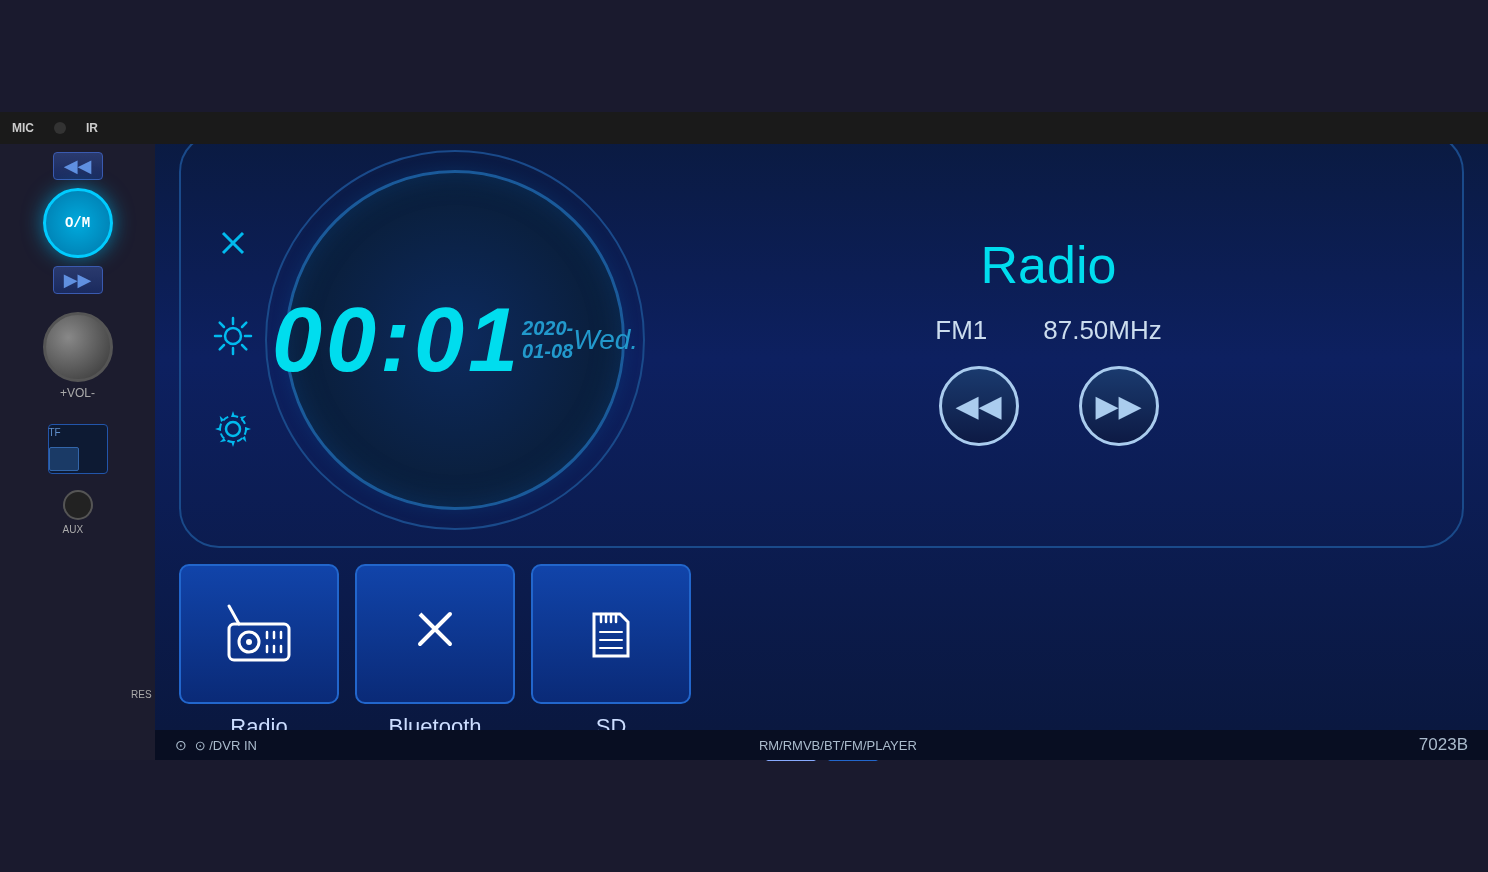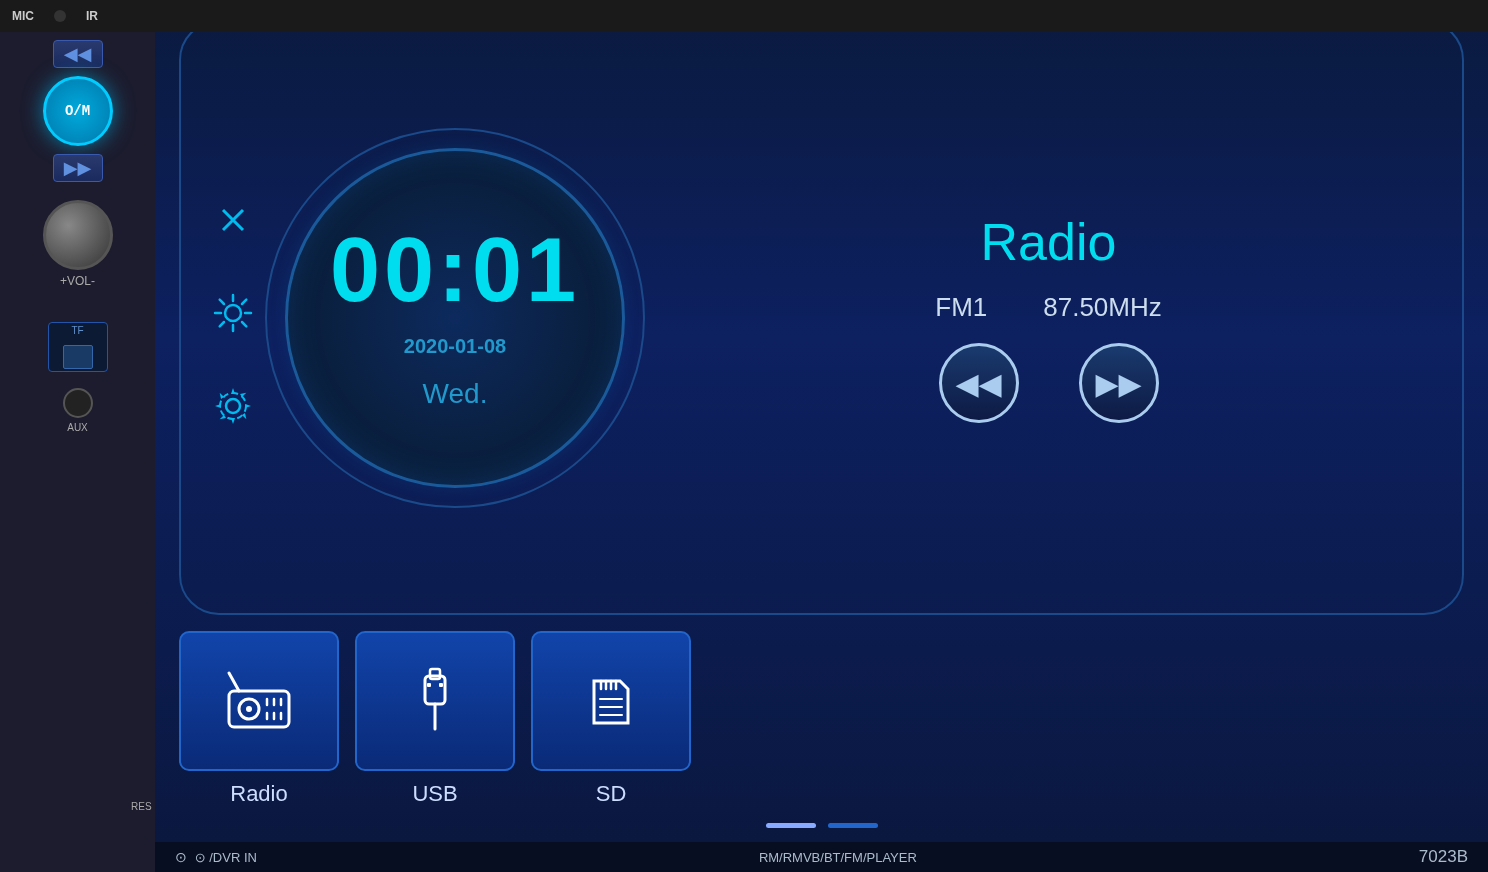--- a/index.html
+++ b/index.html
@@ -17,7 +17,7 @@
     
     .device-bezel {
       width: 1488px;
-      height: 872px;
+      height: 648px;
       background: #111;
       position: relative;
       display: flex;

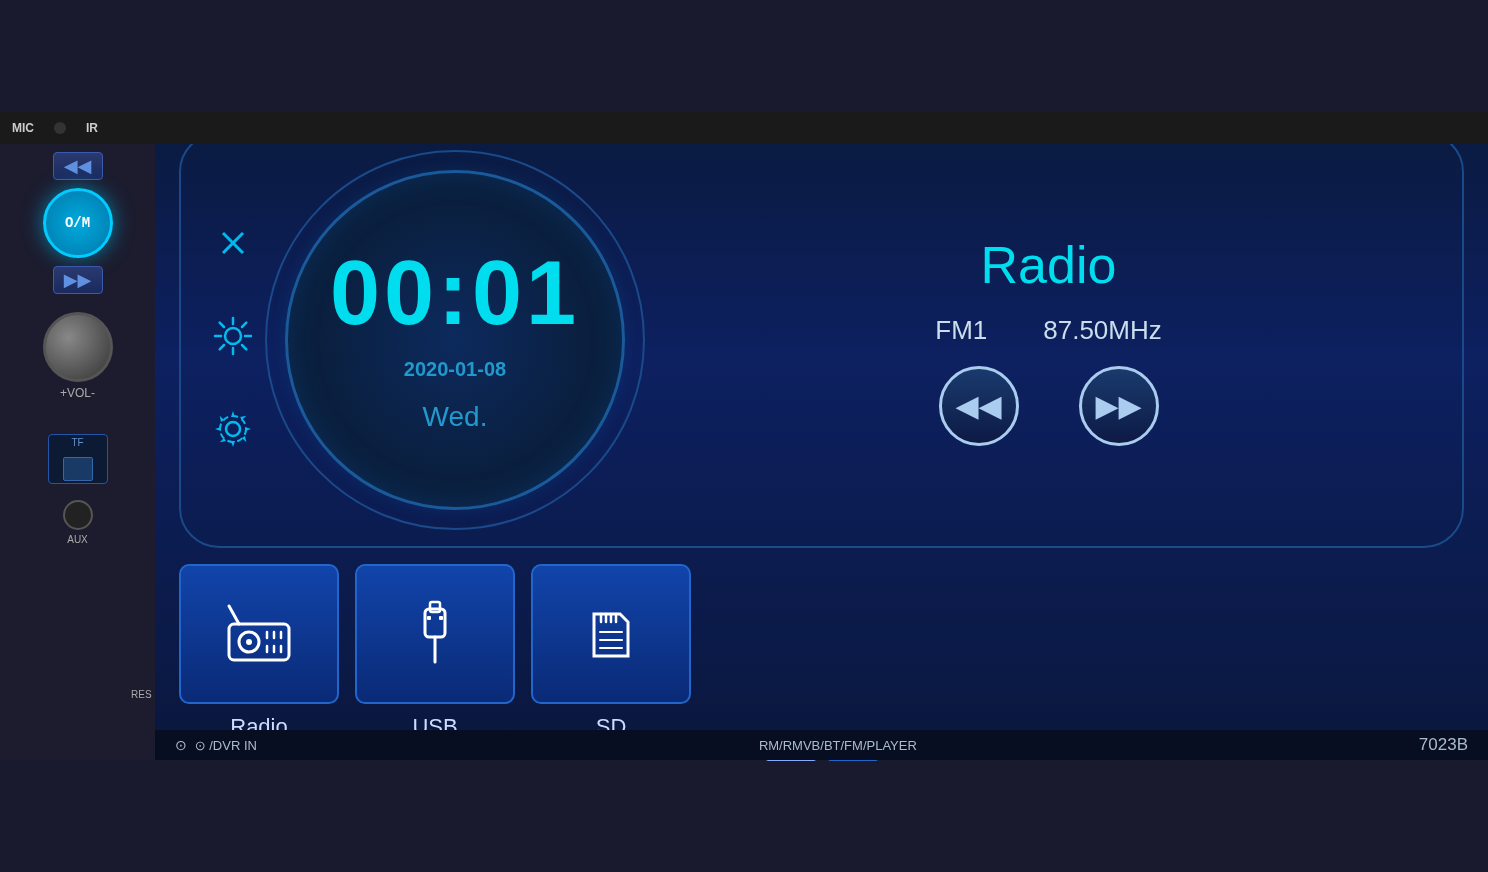--- a/index.html
+++ b/index.html
@@ -158,12 +158,13 @@
       border-radius: 50%;
       background: radial-gradient(circle at 50% 50%, #0d2a5e, #081828);
       display: flex;
-      flex-direction: column;
+      flex-direction: row;
       align-items: center;
       justify-content: center;
-      gap: 20px;
+      gap: 0;
       flex-shrink: 0;
       box-shadow: 0 0 30px #1155aa55 inset, 0 0 15px #0066aa33;
+      font-style: italic;
     }
     .clock-time {
       font-size: 90px;

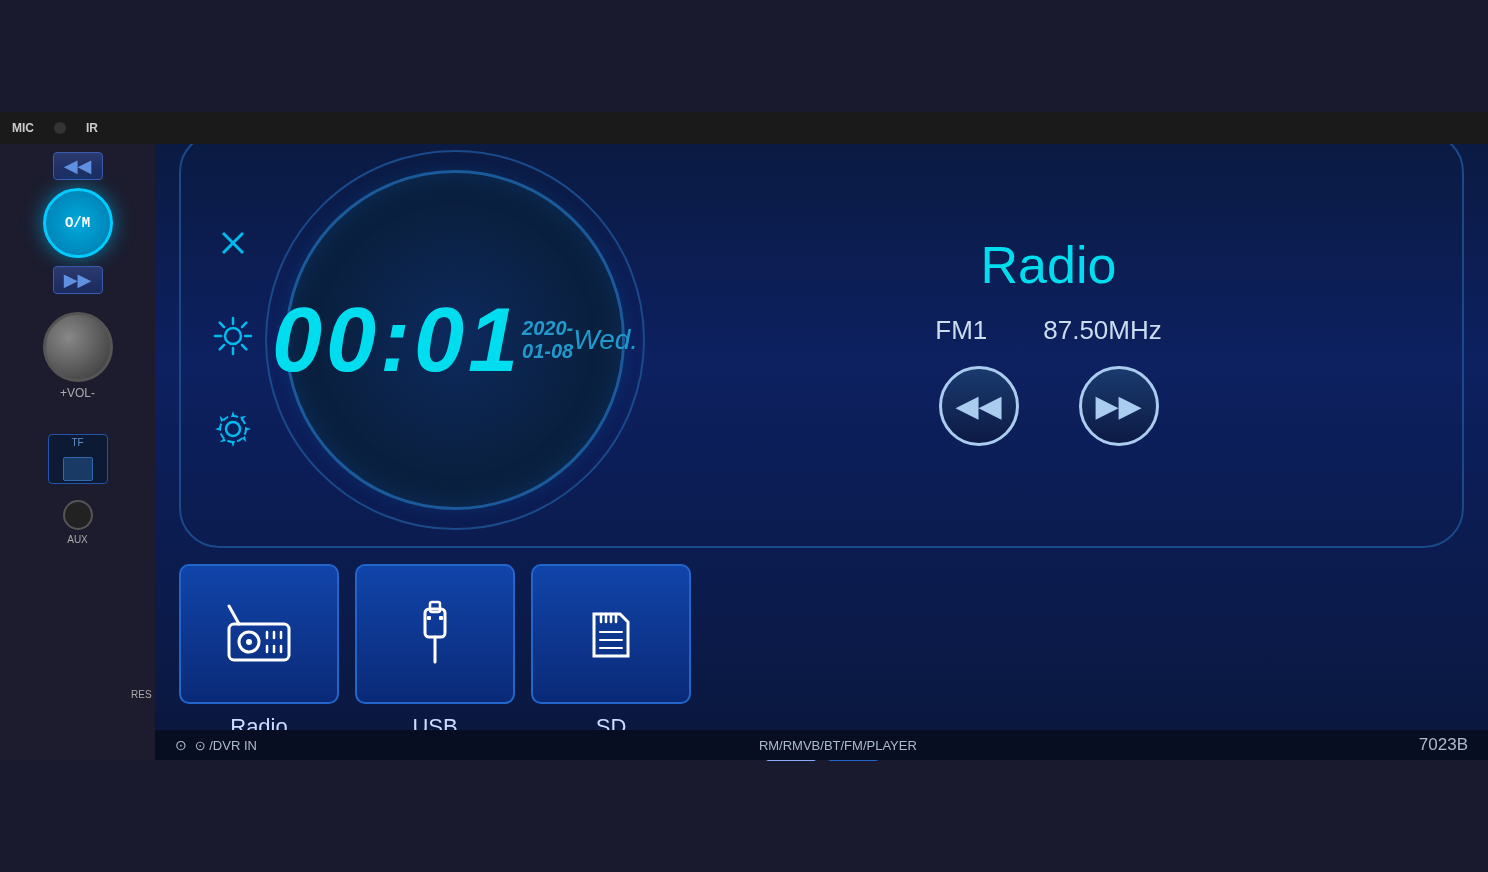--- a/index.html
+++ b/index.html
@@ -108,11 +108,11 @@
       background: #0d1a33;
       border: 1px solid #2255aa;
       border-radius: 4px;
-      display: flex; flex-direction: column; align-items: center; justify-content: center;
+      display: flex; flex-direction: column; justify-content: center;
       color: #6090cc;
       font-size: 10px;
       gap: 9px;
-      margin-top: 26px;
+      margin-top: 16px;
     }
     .aux-area {
       display: flex; flex-direction: column; align-items: center;

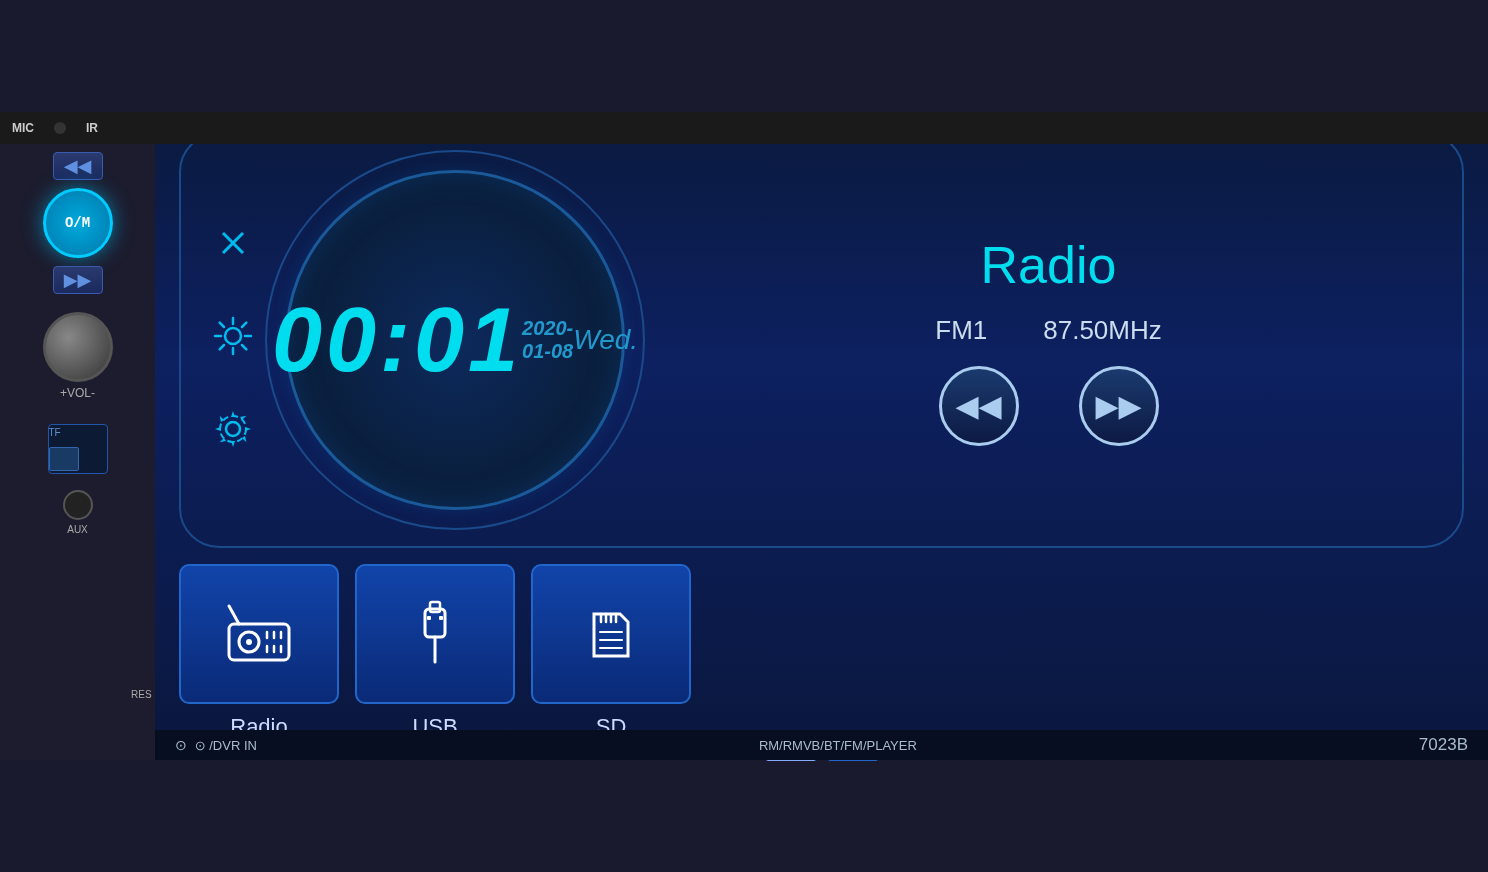--- a/index.html
+++ b/index.html
@@ -115,7 +115,7 @@
       margin-top: 16px;
     }
     .aux-area {
-      display: flex; flex-direction: column; align-items: center;
+      display: flex; flex-direction: column; align-items: flex-start;
       color: #aaa; font-size: 10px;
       margin-top: 8px;
       gap: 4px;

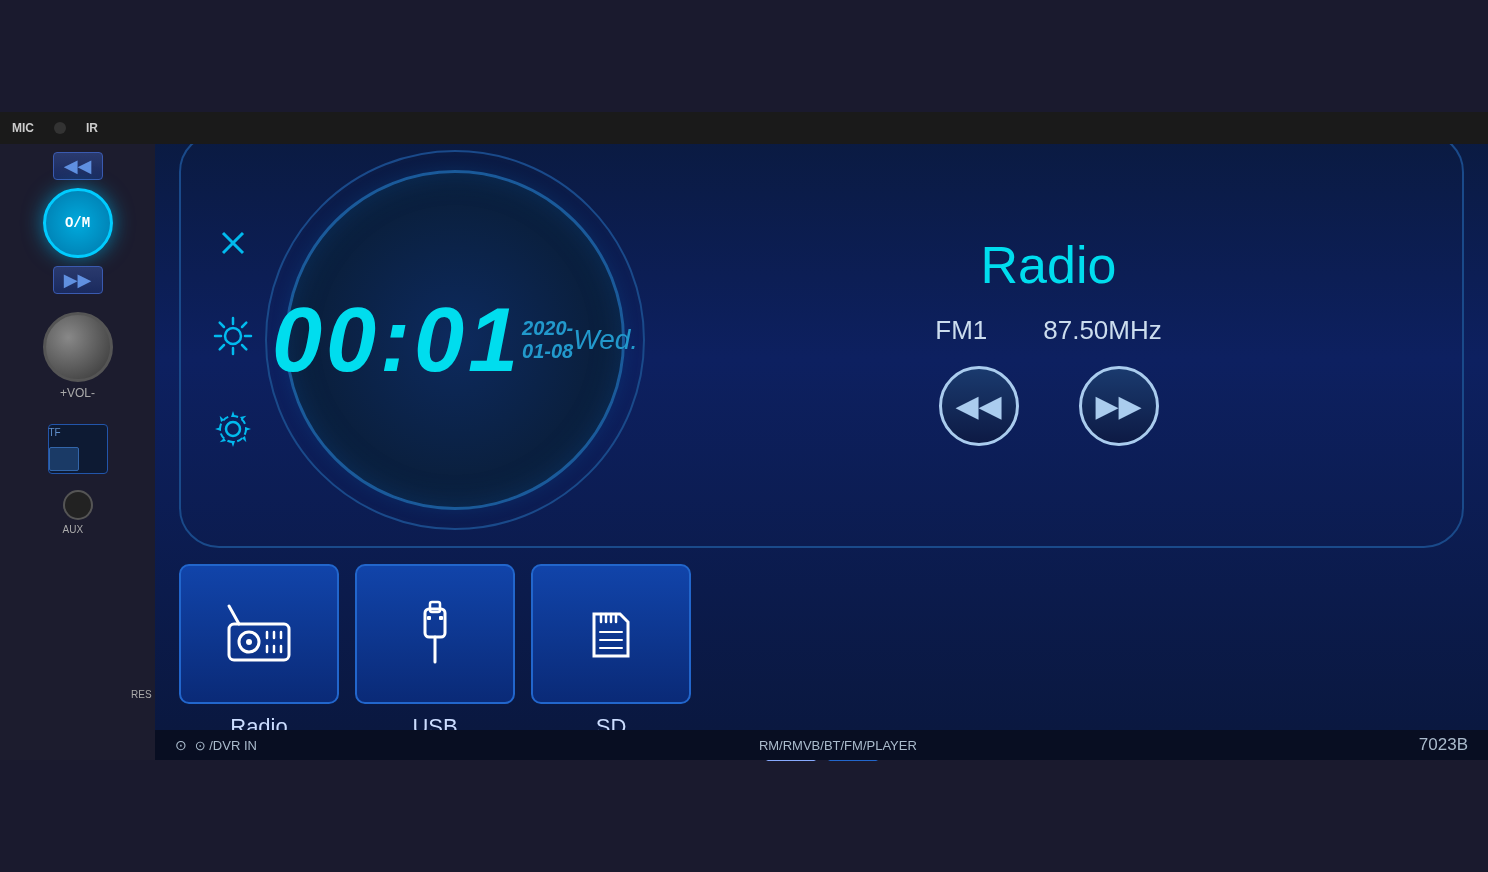--- a/index.html
+++ b/index.html
@@ -433,6 +433,14 @@
         <div class="app-label">Radio</div>
       </div>
 
+      <div class="app-item">
+        <div class="app-icon-box">
+          <svg width="70" height="80" viewBox="0 0 70 80" fill="none">
+            <polyline points="20,20 50,50 35,35 50,20 20,50 35,35" stroke="white" stroke-width="4" fill="none" stroke-linejoin="round"></polyline>
+          </svg>
+        </div>
+        <div class="app-label">Bluetooth</div>
+      </div>
 
       <div class="app-item">
         <div class="app-icon-box">

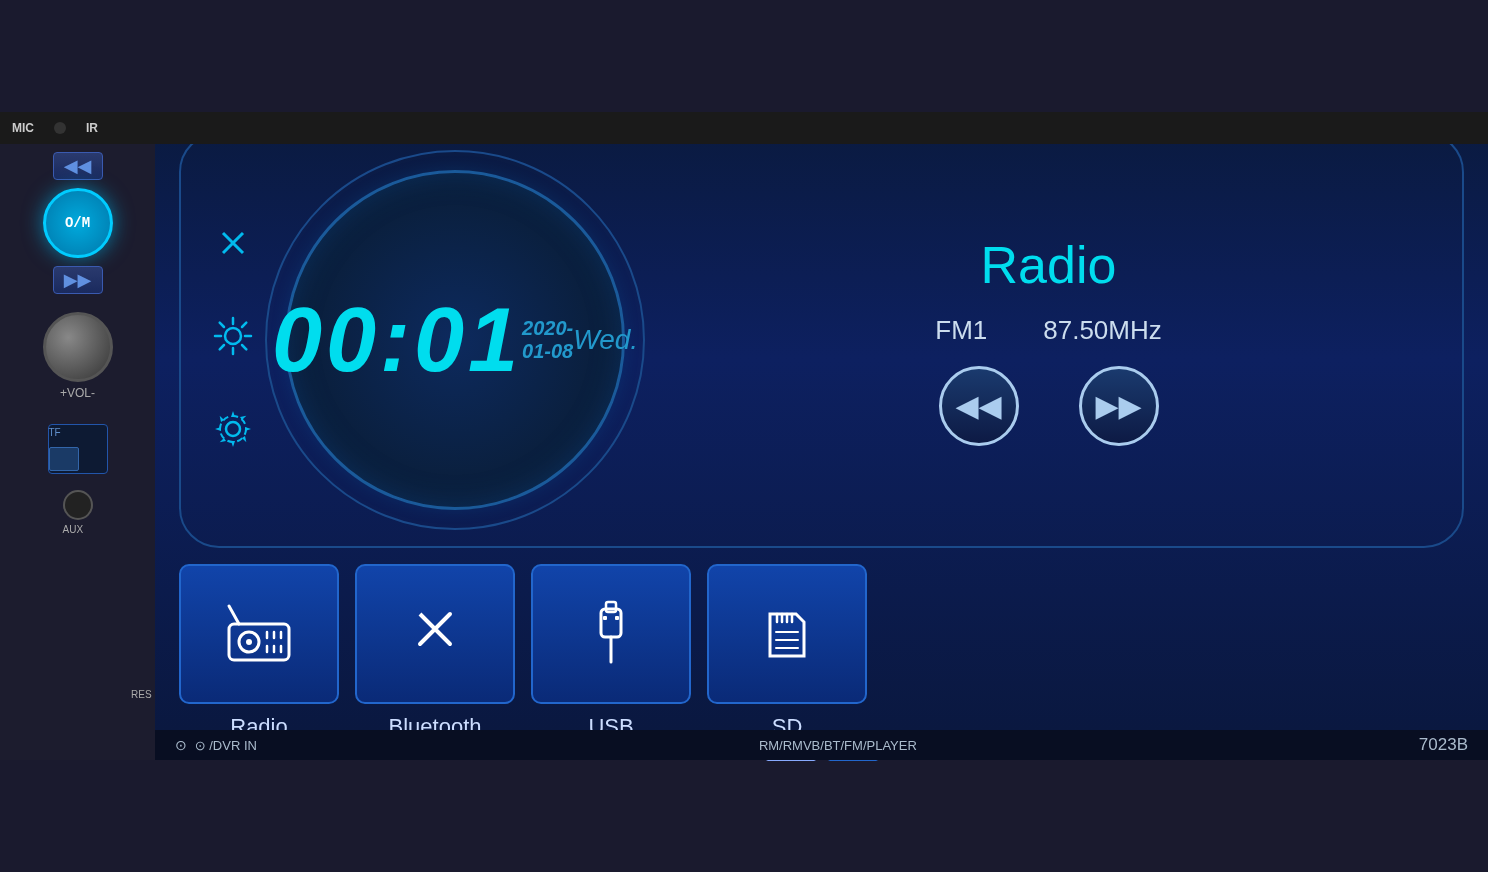--- a/index.html
+++ b/index.html
@@ -442,19 +442,6 @@
         <div class="app-label">Bluetooth</div>
       </div>
 
-      <div class="app-item">
-        <div class="app-icon-box">
-          <svg width="70" height="80" viewBox="0 0 70 80" fill="none">
-
-            <rect x="25" y="15" width="20" height="28" rx="4" stroke="white" stroke-width="3" fill="none"></rect>
-            <rect x="30" y="8" width="10" height="10" rx="2" stroke="white" stroke-width="2.5" fill="none"></rect>
-            <line x1="35" y1="43" x2="35" y2="68" stroke="white" stroke-width="3" stroke-linecap="round"></line>
-            <rect x="27" y="22" width="4" height="4" rx="1" fill="white"></rect>
-            <rect x="39" y="22" width="4" height="4" rx="1" fill="white"></rect>
-          </svg>
-        </div>
-        <div class="app-label">USB</div>
-      </div>
 
       <div class="app-item">
         <div class="app-icon-box">

